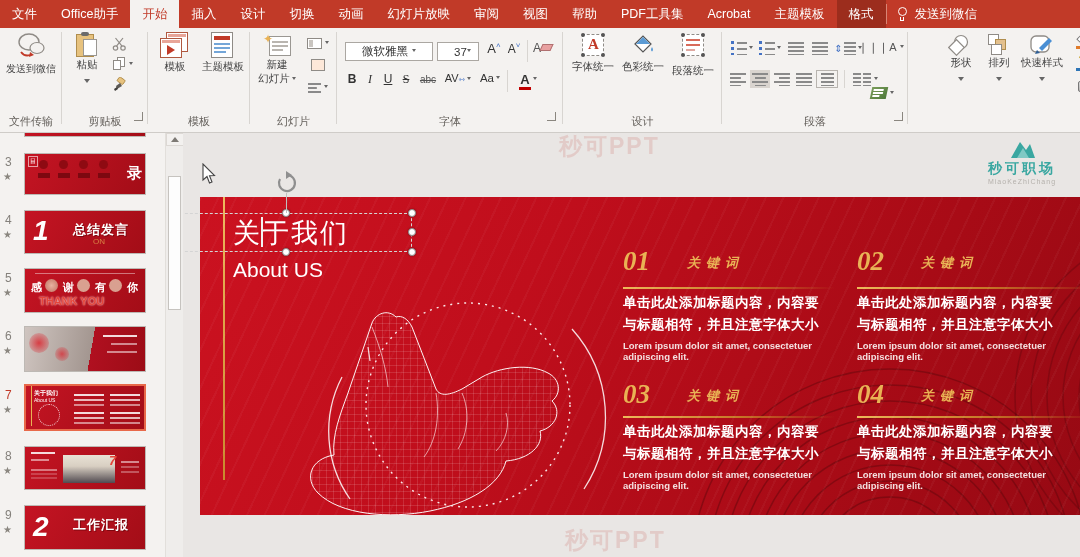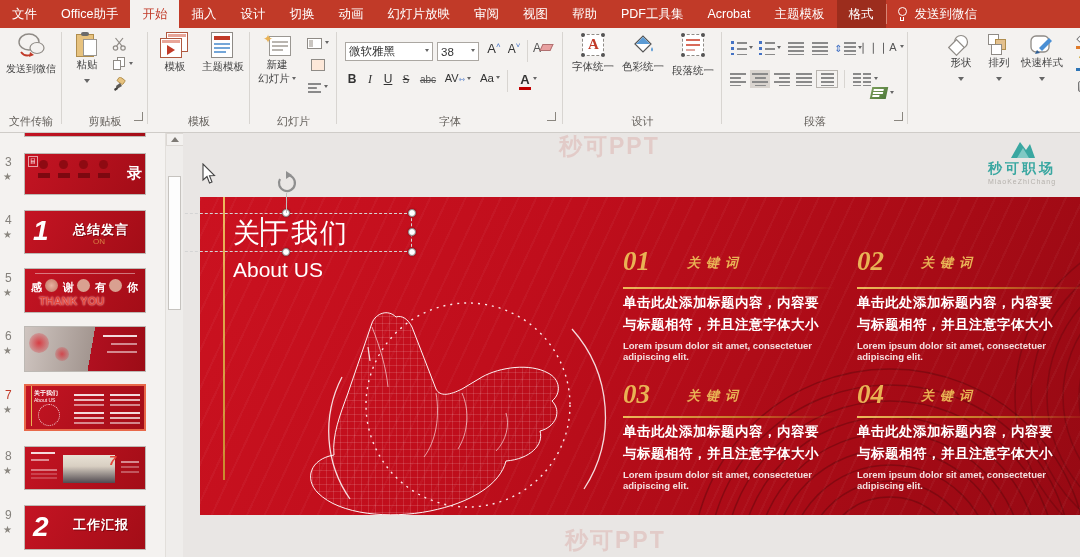--- a/index.html
+++ b/index.html
@@ -37,7 +37,7 @@
   .toolbtn{position:absolute;text-align:center;}
 
   
-  .combo{position:absolute;height:19px;background:#fff;border:1px solid #aba7a2;font-size:11.5px;color:#333;display:flex;align-items:center;padding:0 3px;justify-content:space-between;}
+  .combo{position:absolute;height:19px;background:#fff;border:1px solid #aba7a2;font-size:11.5px;color:#333;display:flex;align-items:center;padding:0 16px;justify-content:space-between;}
   .fmtch{font-size:12px;color:#333;}
 
   

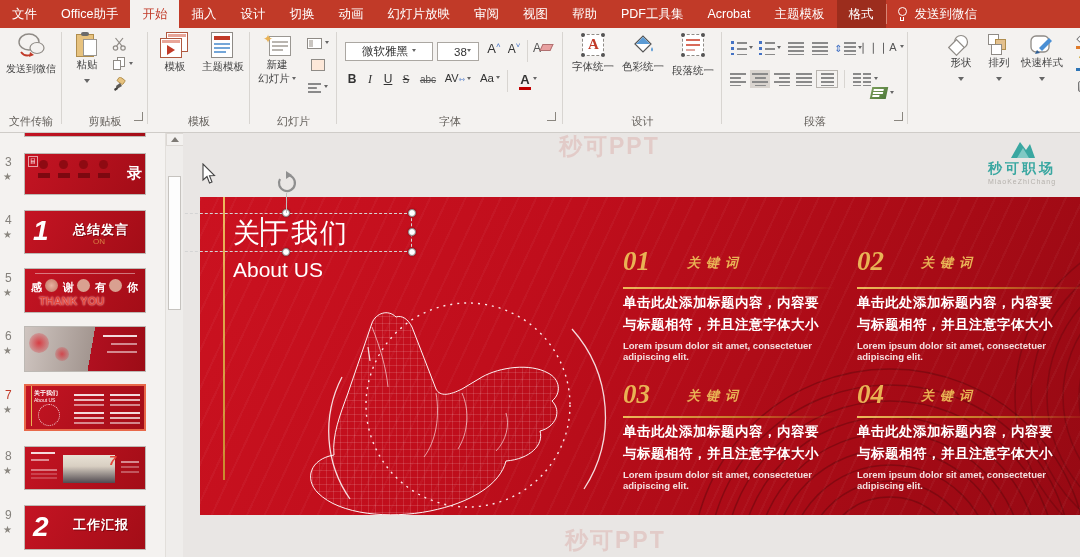--- a/index.html
+++ b/index.html
@@ -226,7 +226,7 @@
           <span class="car minicar"></span>
       </div>
       <div class="combo" style="left:100px;top:14px;width:42px;">
-        <span>38</span>
+        <span>37</span>
           <span class="car minicar"></span>
       </div>
       <div class="toolbtn" style="left:148px;top:13px;width:18px;font-size:13px;color:#333;"><span>A</span><span style="font-size:8px;color:#4472c4;vertical-align:super;">˄</span></div>

